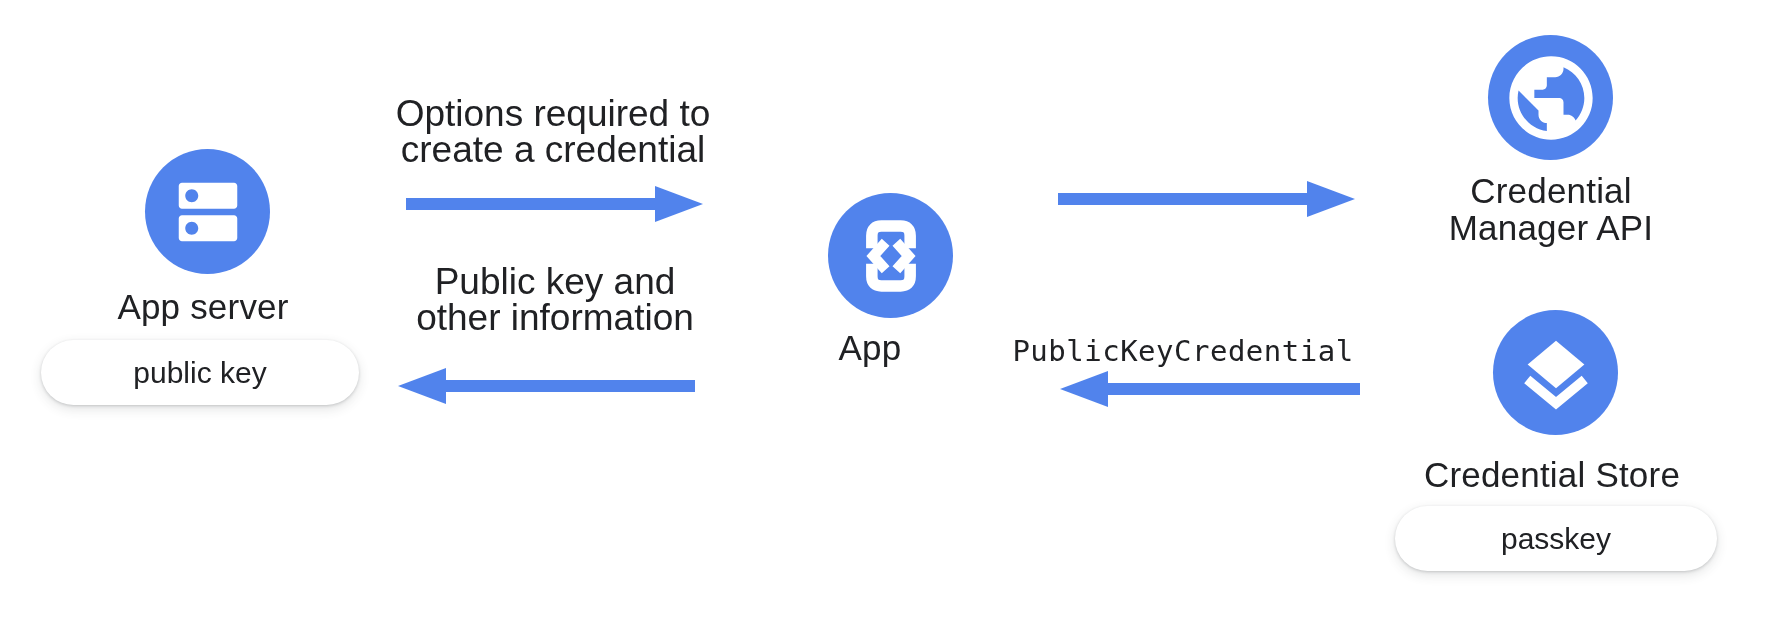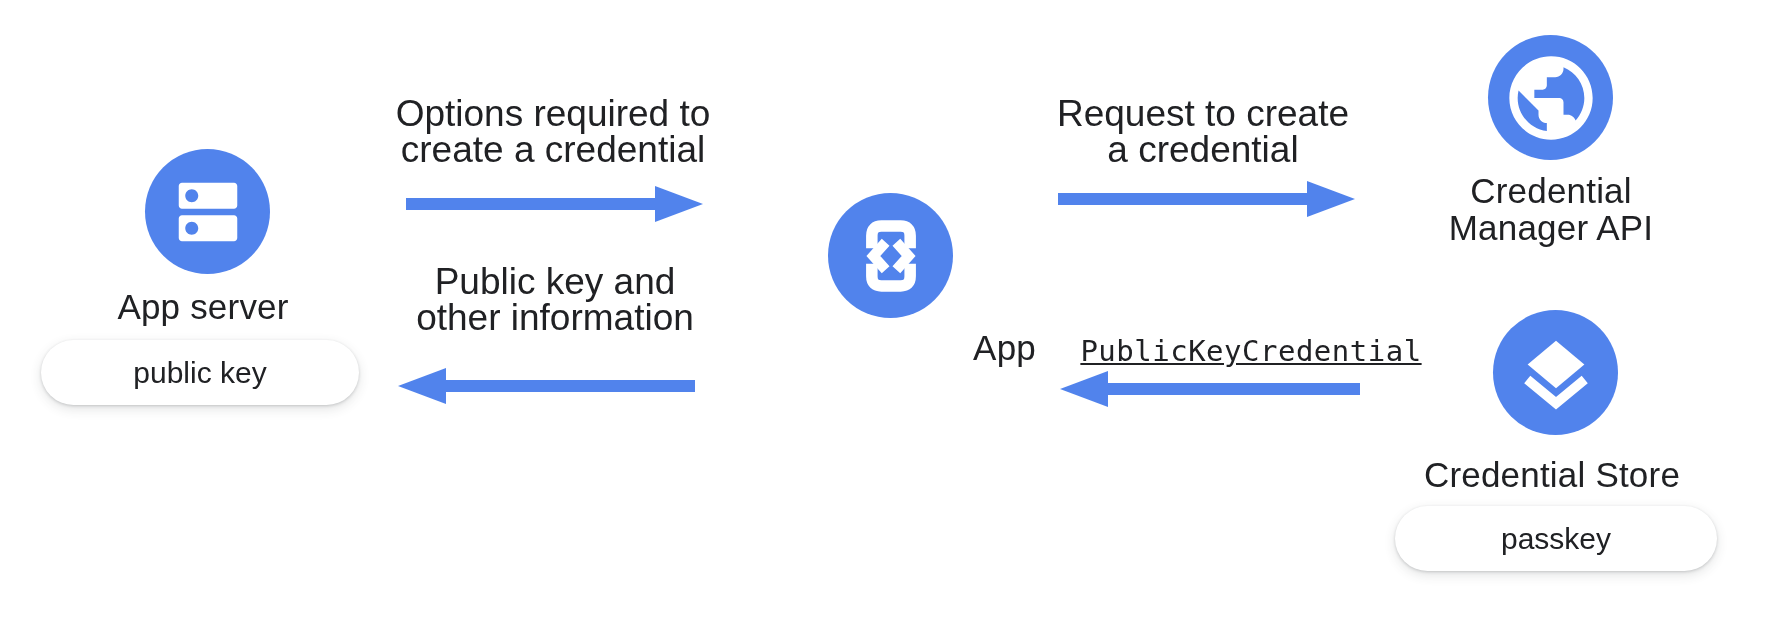--- a/index.html
+++ b/index.html
@@ -105,10 +105,6 @@
   </div>
   <div class="abs node-label" style="left:736px;top:329px;width:300px;text-align:right;">App</div>
 
-  <div class="abs flow-label" style="left:1038px;top:96px;width:330px;">
-    <div>Request to create</div>
-    <div>a credential</div>
-  </div>
   <div>
     <div class="abs shaft" style="left:1058px;top:193px;width:252px;"></div>
     <div class="abs head-right" style="left:1307px;top:181px;"></div>

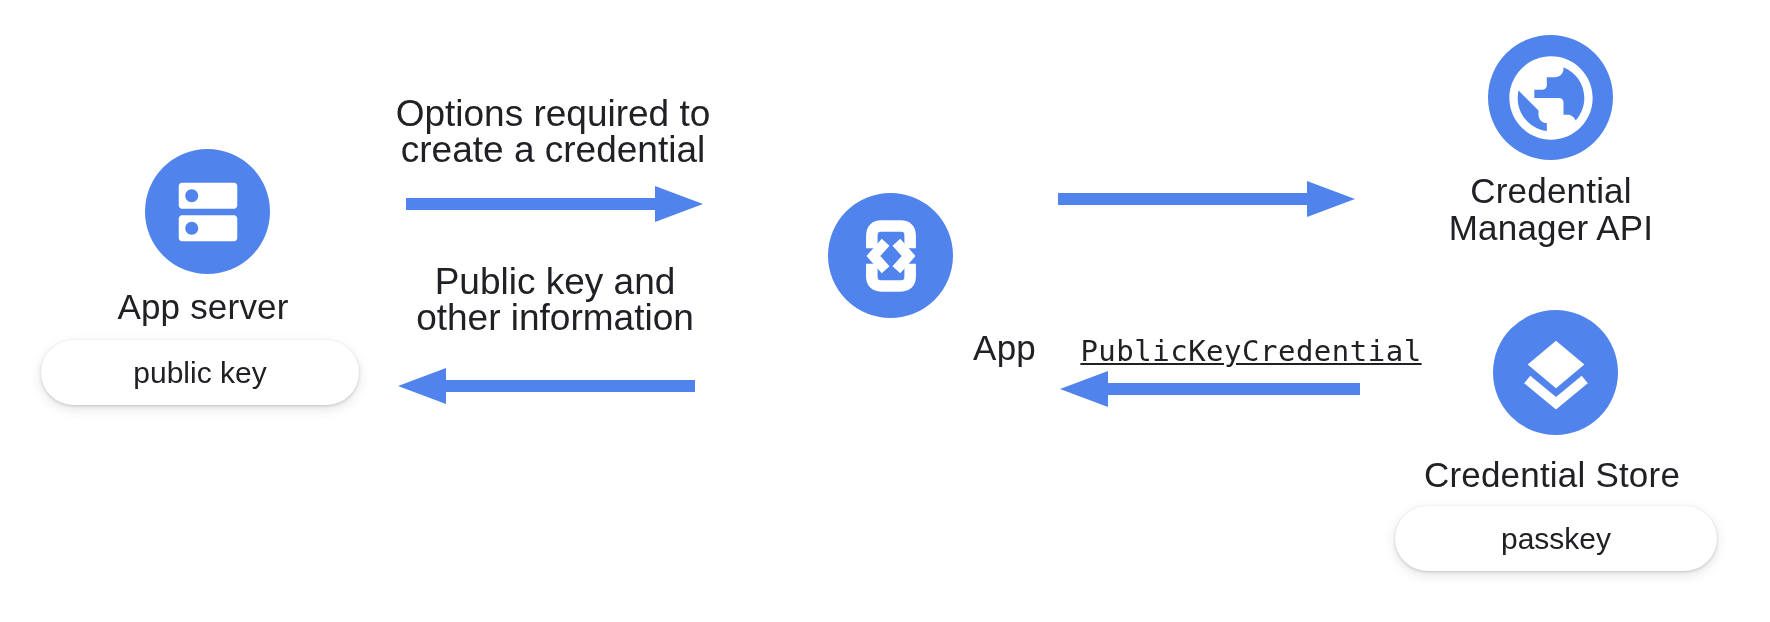--- a/index.html
+++ b/index.html
@@ -103,7 +103,7 @@
       <path d="M13.4 8.4 L16.6 12 L13.4 15.6" fill="none" stroke="#fff" stroke-width="2.7" stroke-linejoin="miter"></path>
     </svg>
   </div>
-  <div class="abs node-label" style="left:736px;top:329px;width:300px;text-align:right;">App</div>
+  <div class="abs node-label" style="left:720px;top:329px;width:300px;">App</div>
 
   <div>
     <div class="abs shaft" style="left:1058px;top:193px;width:252px;"></div>

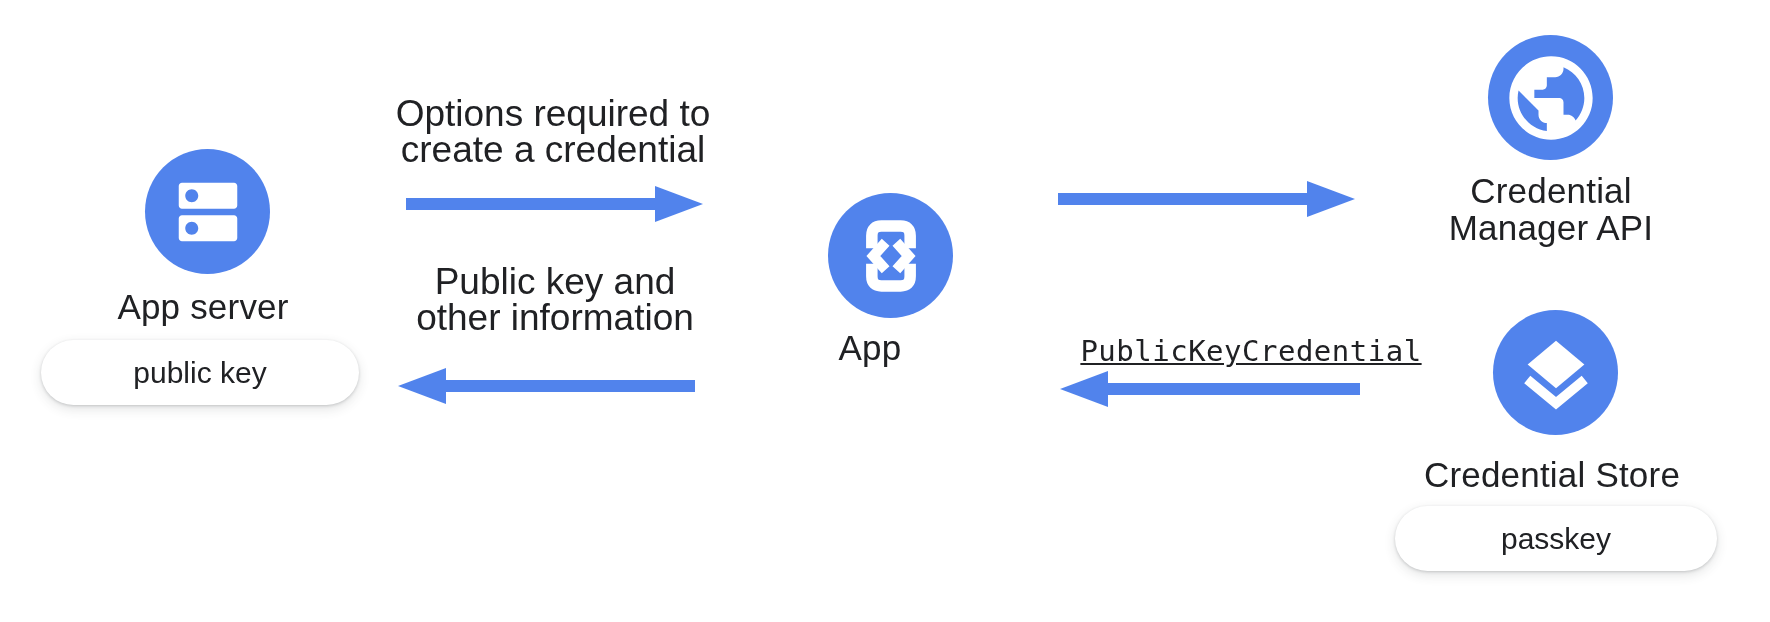--- a/index.html
+++ b/index.html
@@ -120,7 +120,7 @@
     <div>Manager API</div>
   </div>
 
-  <div class="abs mono" style="left:1051px;top:334px;width:400px;text-decoration:underline;">PublicKeyCredential</div>
+  <div class="abs mono" style="left:983px;top:334px;width:400px;">PublicKeyCredential</div>
   <div>
     <div class="abs head-left" style="left:1060px;top:371px;"></div>
     <div class="abs shaft" style="left:1106px;top:383px;width:254px;"></div>

